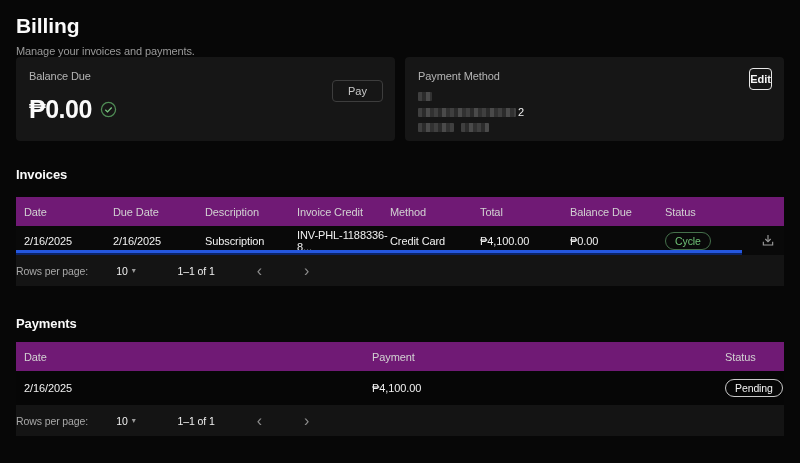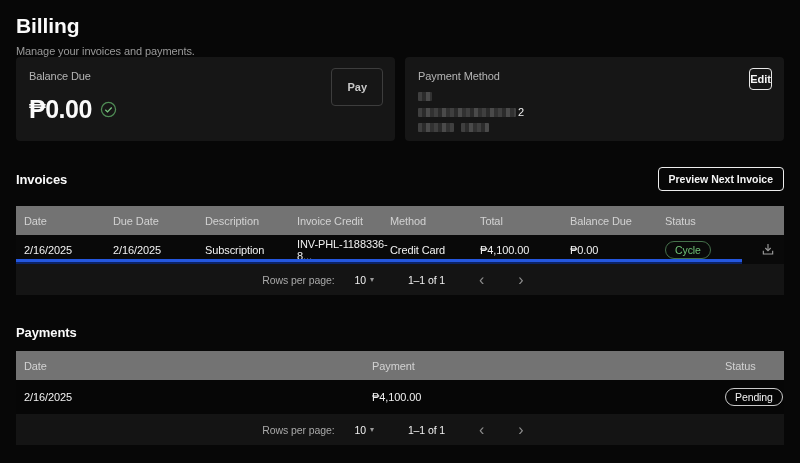--- a/index.html
+++ b/index.html
@@ -15,8 +15,8 @@
   .card { flex:1; background:#161616; border-radius:4px; height:84px; padding:13px 13px; position:relative; }
   .card-label { font-size:11px; color:#b5b5b5; }
   .btn { background:transparent; border-radius:4px; font-family:inherit; cursor:pointer; }
-  .pay-btn { position:absolute; top:11px; right:12px; border:1px solid #3d3d3d; color:#c9c9c9;
-             font-size:11px; font-weight:bold; padding:12px 15px; }
+  .pay-btn { position:absolute; top:23px; right:12px; border:1px solid #3d3d3d; color:#c9c9c9;
+             font-size:11px; font-weight:normal; padding:4px 15px; }
   .edit-btn { position:absolute; top:11px; right:12px; border:1px solid #e8e8e8; color:#f5f5f5;
               font-size:11px; font-weight:bold; padding:4px 0; }
   .amount-row { display:flex; align-items:center; gap:8px; margin-top:13px; }

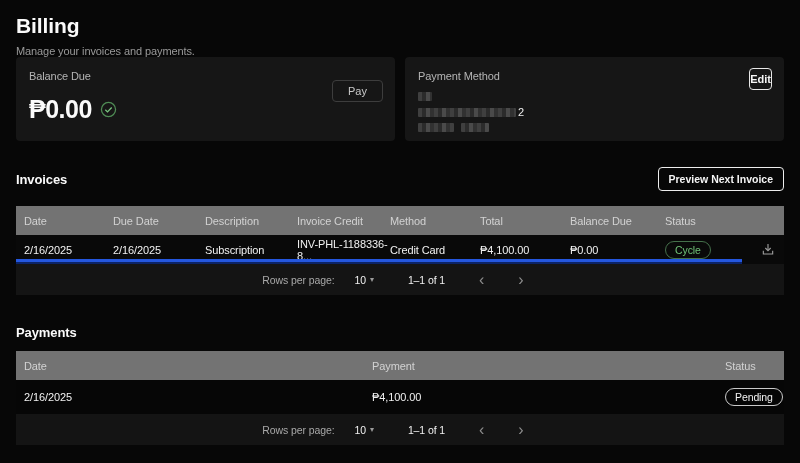--- a/index.html
+++ b/index.html
@@ -112,7 +112,6 @@
 
   <div class="section-head">
     <div class="section-title">Invoices</div>
-    <button class="btn preview-btn">Preview Next Invoice</button>
   </div>
 
   <div class="table">

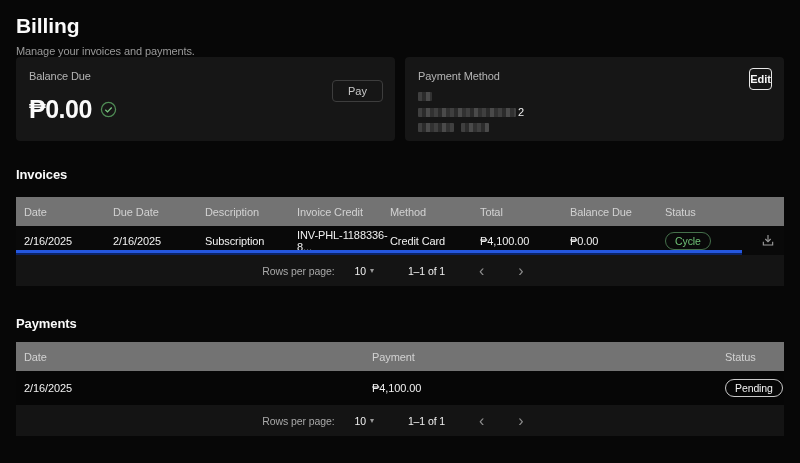--- a/index.html
+++ b/index.html
@@ -39,7 +39,7 @@
 
   
   .table { width:100%; }
-  .thead { background:#737373; color:#d2d2d2; font-size:11px; height:29px; }
+  .thead { background:#701a75; color:#d2d2d2; font-size:11px; height:29px; }
   .grid-inv { display:grid; grid-template-columns:89px 92px 92px 93px 90px 90px 95px 90px 1fr;
               align-items:center; padding:0 8px; }
   .grid-pay { display:grid; grid-template-columns:348px 353px 1fr; align-items:center; padding:0 8px; }

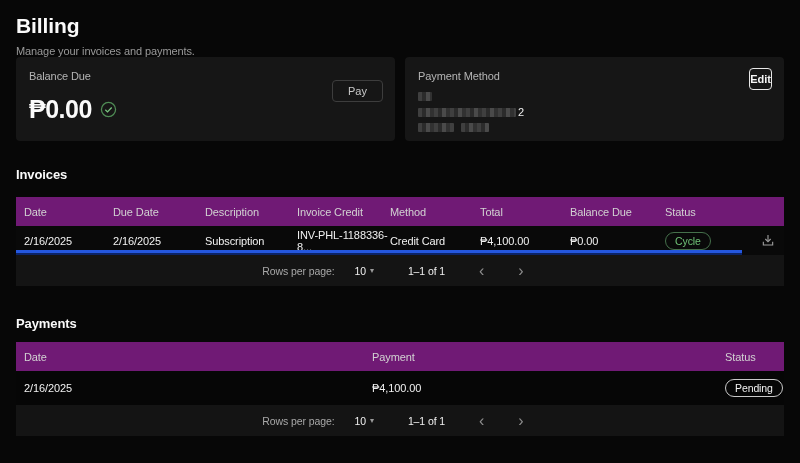--- a/index.html
+++ b/index.html
@@ -47,8 +47,8 @@
   .trow-pay { background:#060606; height:34px; }
   .row-scrollbar { position:absolute; left:0; bottom:0; height:5px; width:calc(100% - 42px);
                    background:linear-gradient(180deg, var(--accent-blue) 0 58%, #0b2366 58% 100%); }
-  .tfoot { background:#141414; height:31px; display:flex; align-items:center; justify-content:center;
-           font-size:10.5px; color:#a8a8a8; padding-right:14px; gap:4px; }
+  .tfoot { background:#141414; height:31px; display:flex; align-items:center; justify-content:flex-start;
+           font-size:10.5px; color:#a8a8a8; padding-right:14px; gap:12px; }
   .rpp-value { color:#f0f0f0; margin-left:16px; display:flex; align-items:center; gap:4px; cursor:pointer; }
   .caret { font-size:8px; color:#9a9a9a; }
   .range { color:#f0f0f0; margin-left:30px; }

